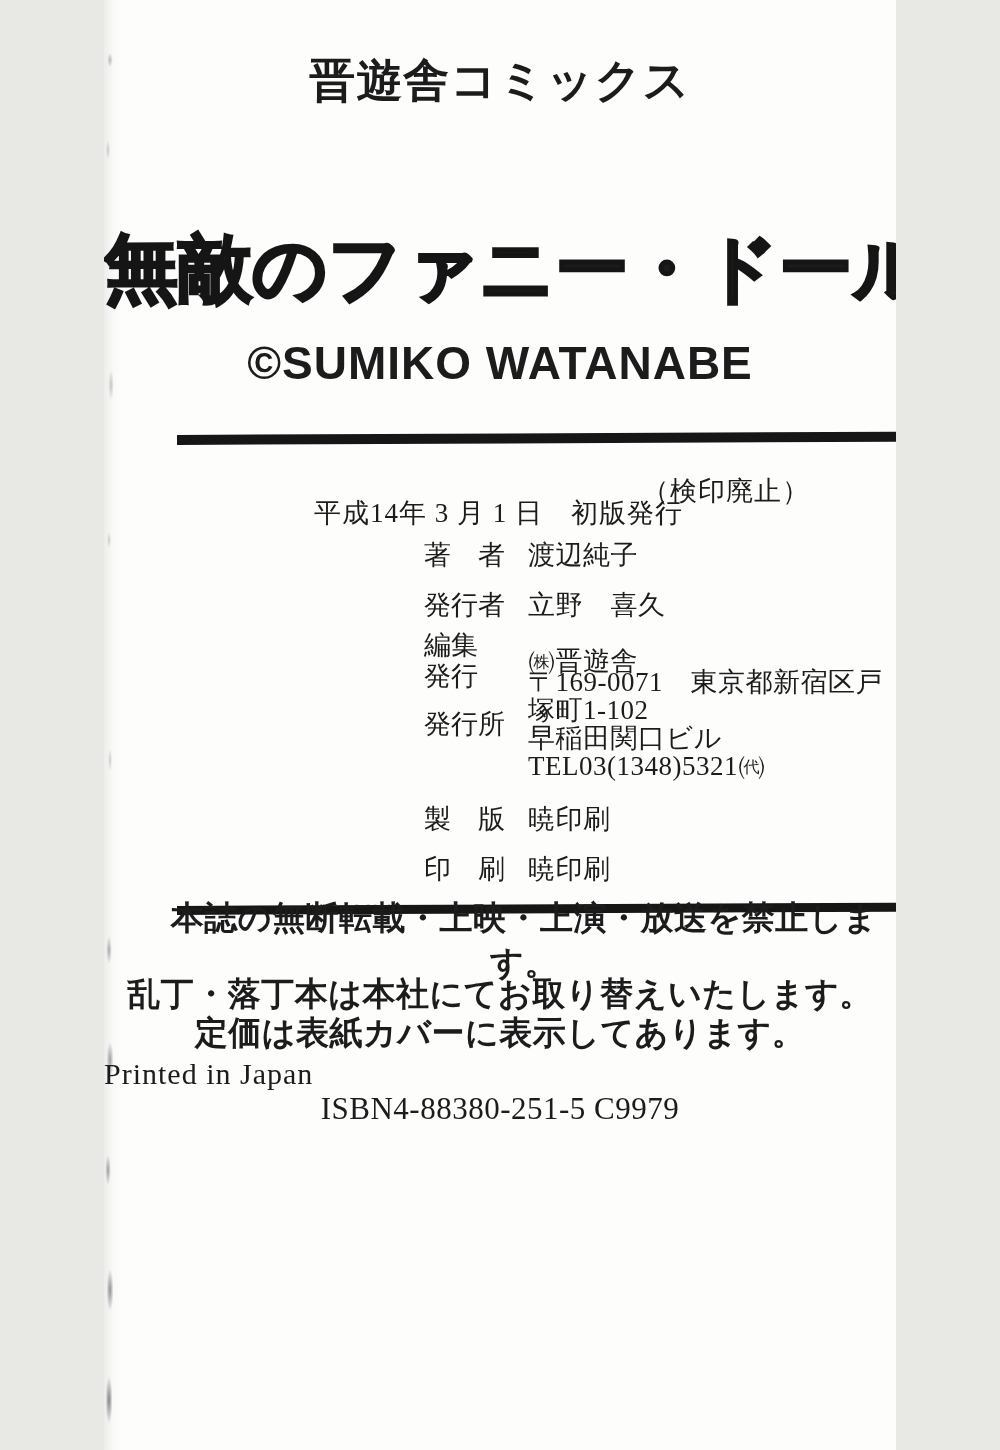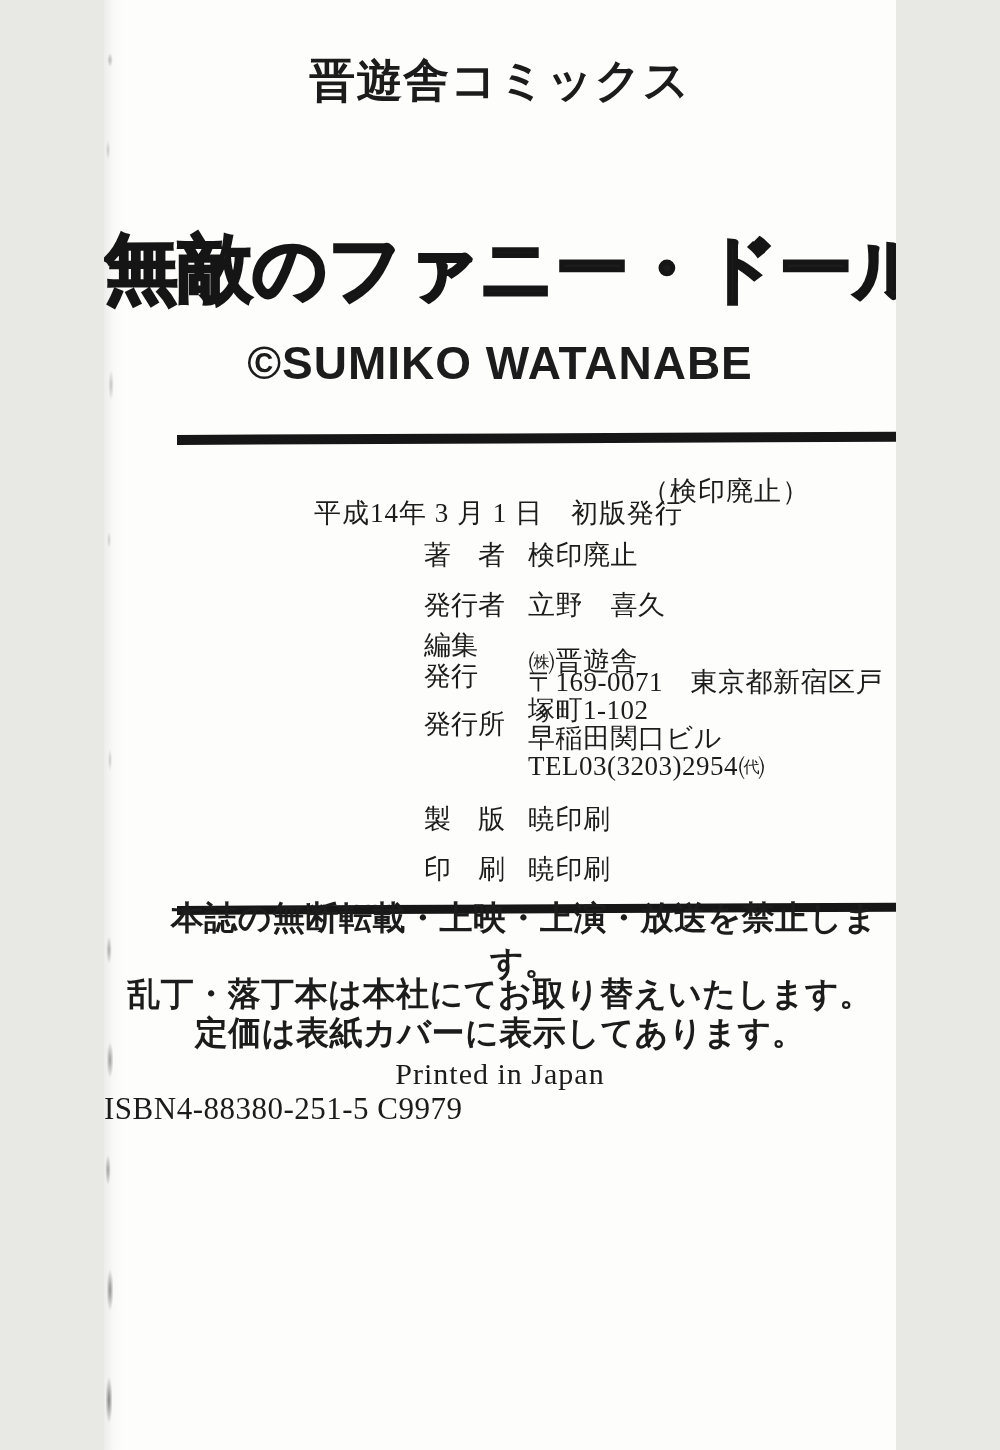--- a/index.html
+++ b/index.html
@@ -122,7 +122,7 @@
 
   <div class="colophon-row row-author">
     <span class="label">著　者</span>
-    <span class="value">検印廃止</span>
+    <span class="value">渡辺純子</span>
   </div>
 
   <div class="colophon-row row-publisher">

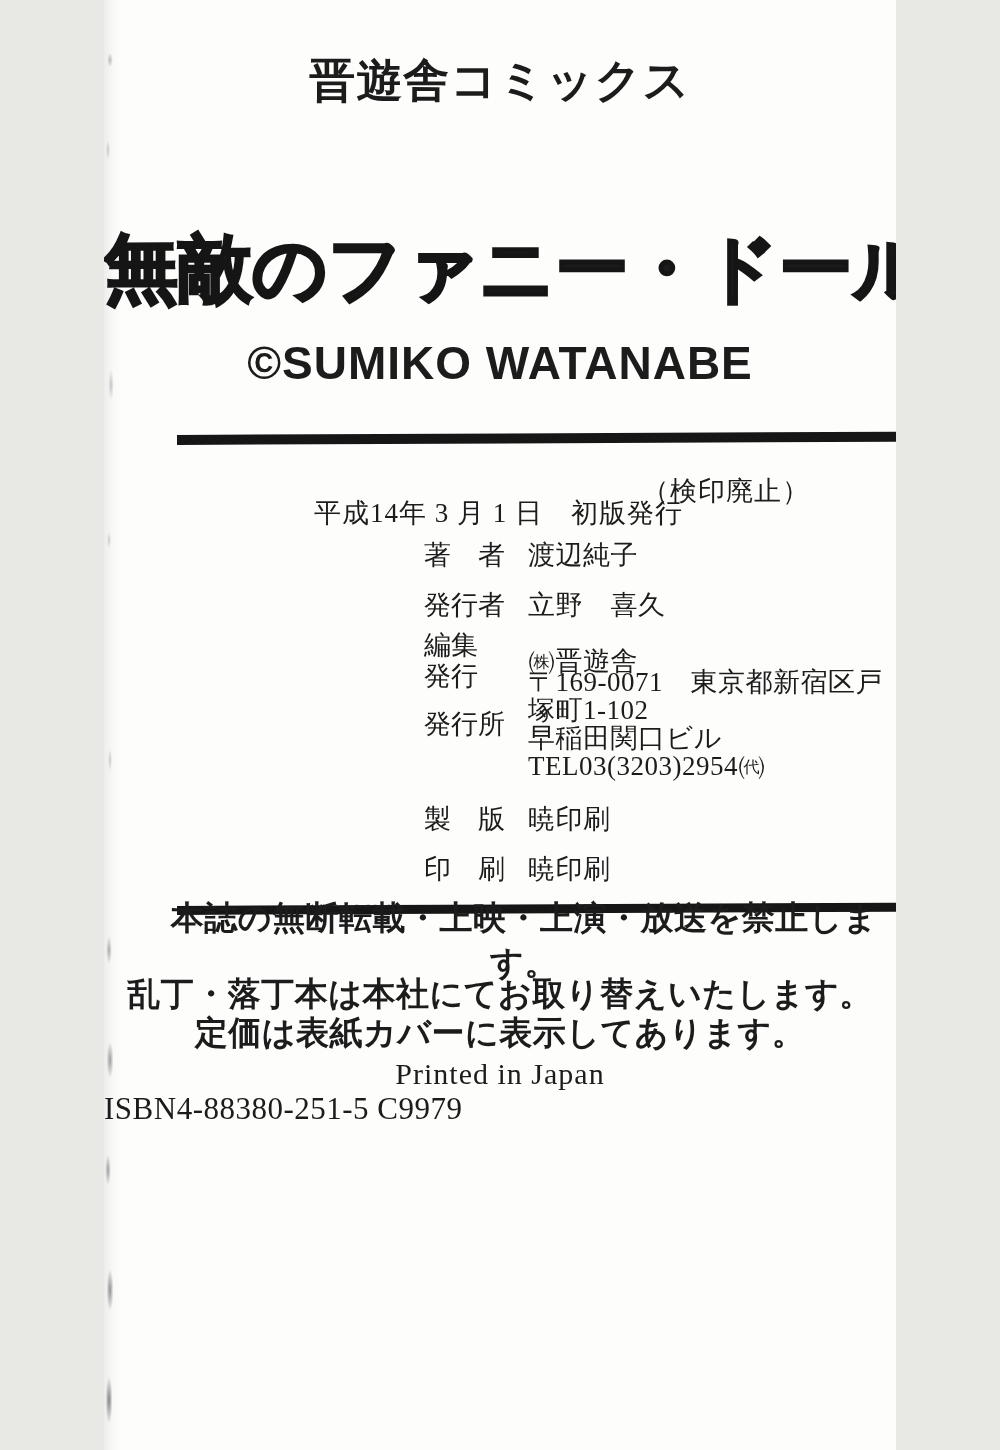--- a/index.html
+++ b/index.html
@@ -140,7 +140,7 @@
     <span class="label">発行所</span>
     <span class="value">〒169-0071　東京都新宿区戸塚町1-102
 早稲田関口ビル
-TEL03(3203)2954㈹</span>
+TEL03(1348)5321㈹</span>
   </div>
 
   <div class="colophon-row row-plate">

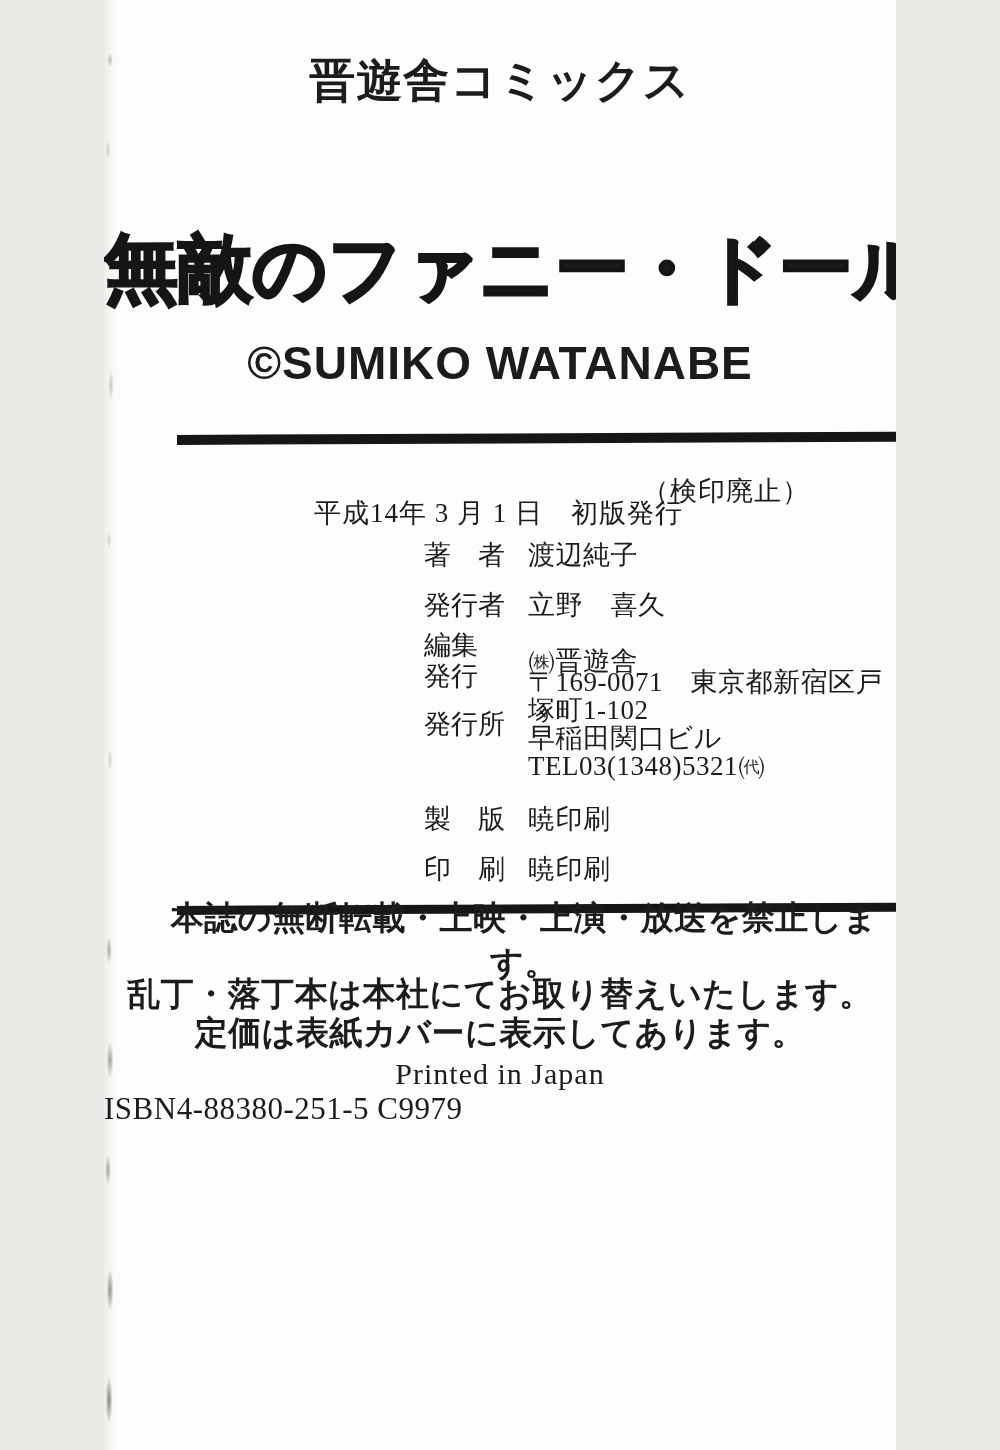--- a/index.html
+++ b/index.html
@@ -95,7 +95,7 @@
   .notice-3{top:1011px;}
   .printed-in{
     position:absolute;top:1057px;left:0;right:0;
-    text-align:center;font-size:30px;letter-spacing:1px;
+    font-size:30px;letter-spacing:1px;
   }
   .isbn{
     position:absolute;top:1091px;left:0;right:0;

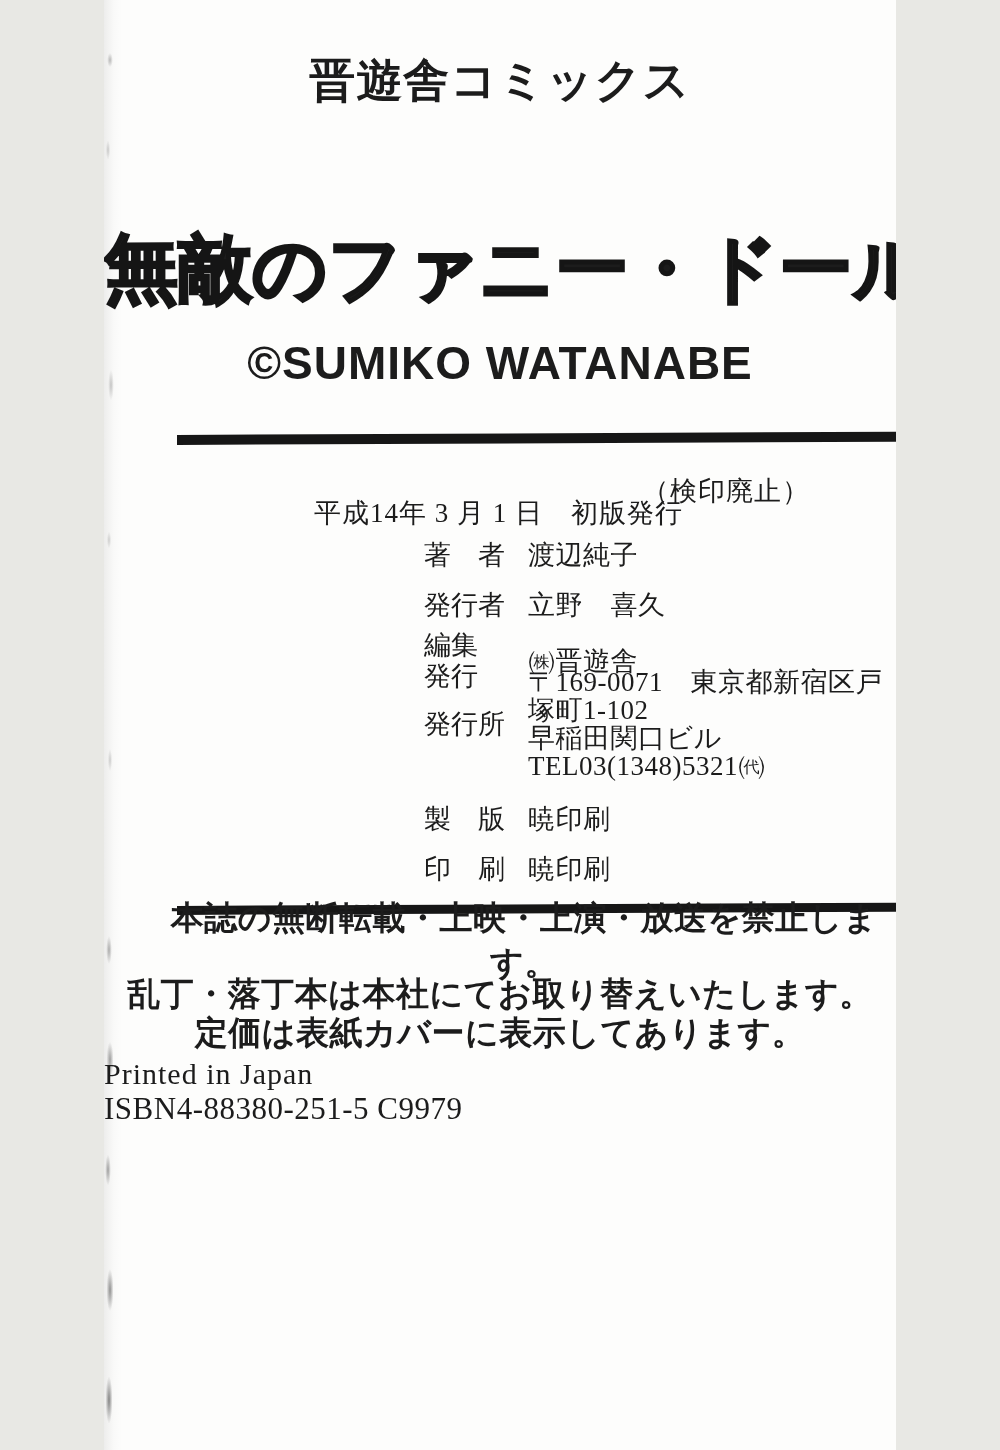--- a/index.html
+++ b/index.html
@@ -99,7 +99,7 @@
   }
   .isbn{
     position:absolute;top:1091px;left:0;right:0;
-    text-align:left;font-size:31px;letter-spacing:0.5px;
+    text-align:center;font-size:31px;letter-spacing:0.5px;
   }
 </style>
 </head>

